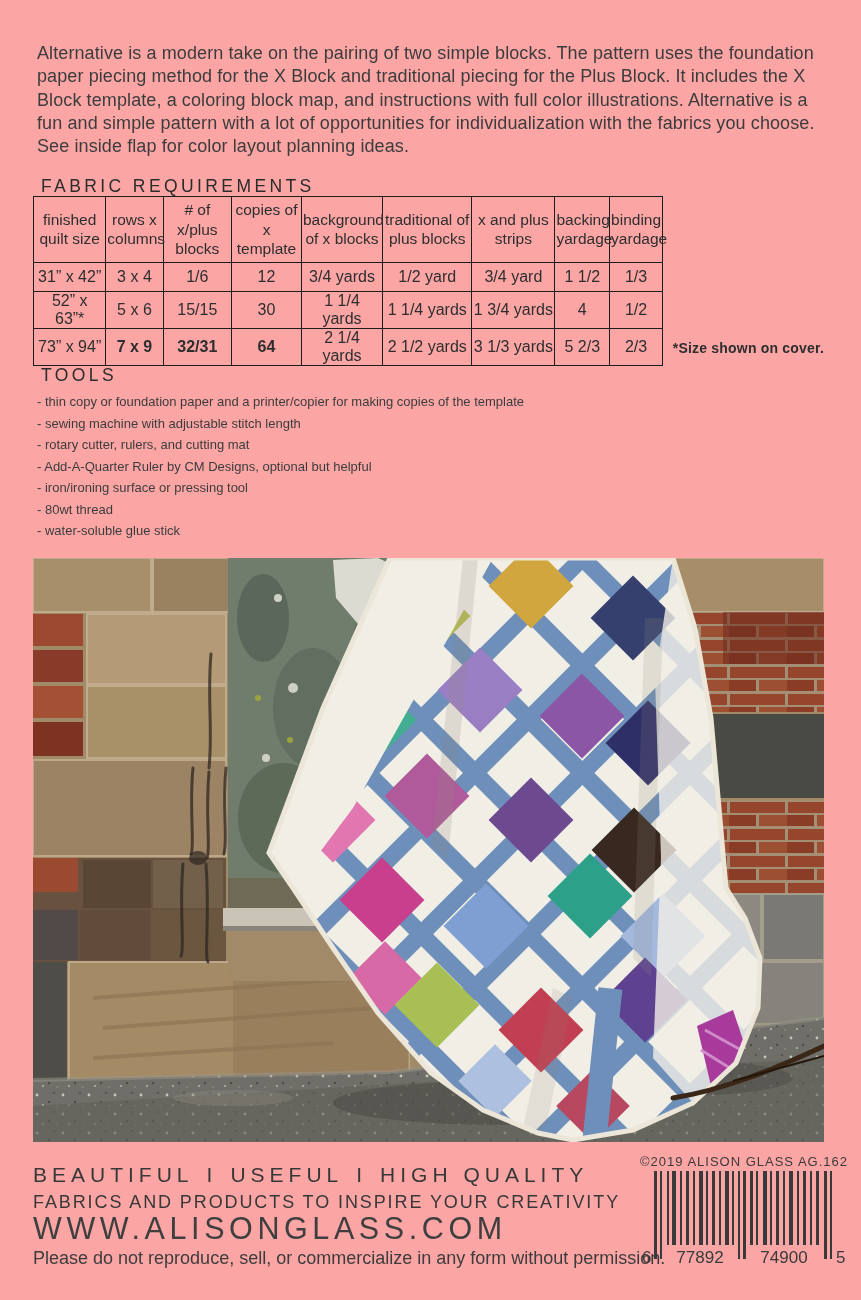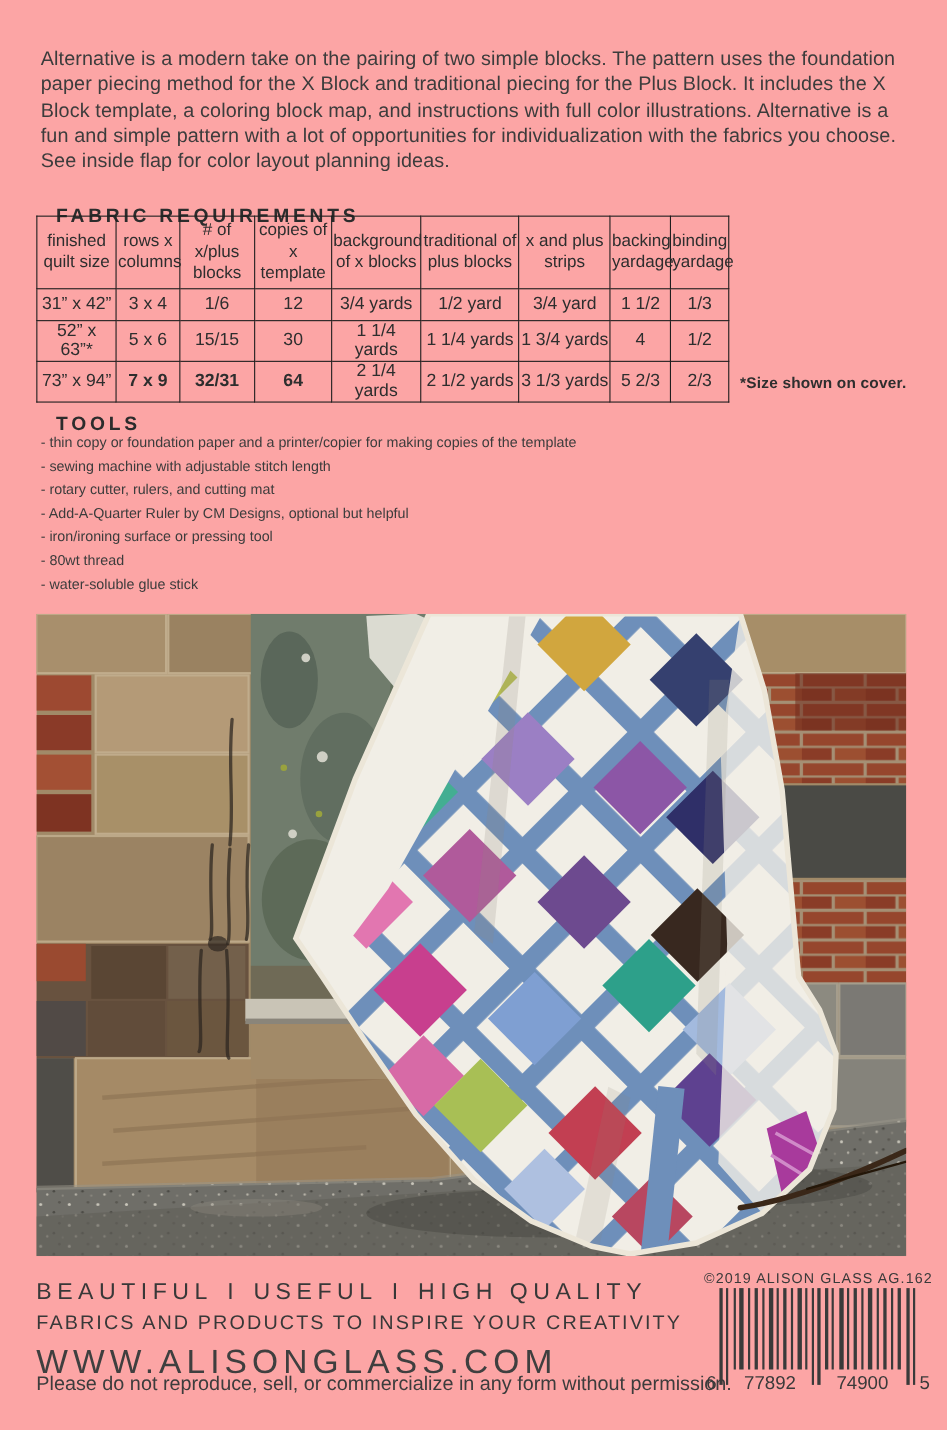--- a/index.html
+++ b/index.html
@@ -7,7 +7,7 @@
         font-family:"Liberation Sans",sans-serif;color:#3b3b3b;overflow:hidden;}
   .intro{position:absolute;left:37px;top:42px;width:794px;font-size:18px;line-height:23.3px;
          letter-spacing:.1px;margin:0;color:#3c3c3c;}
-  .sec-h{position:absolute;left:37px;margin:14px;font-size:17.5px;font-weight:700;
+  .sec-h{position:absolute;left:37px;margin:4px;font-size:17.5px;font-weight:400;
          letter-spacing:3.4px;color:#2c2c2c;}
   #fabric-heading{top:172px;}
   #tools-heading{top:361px;text-align:center;}

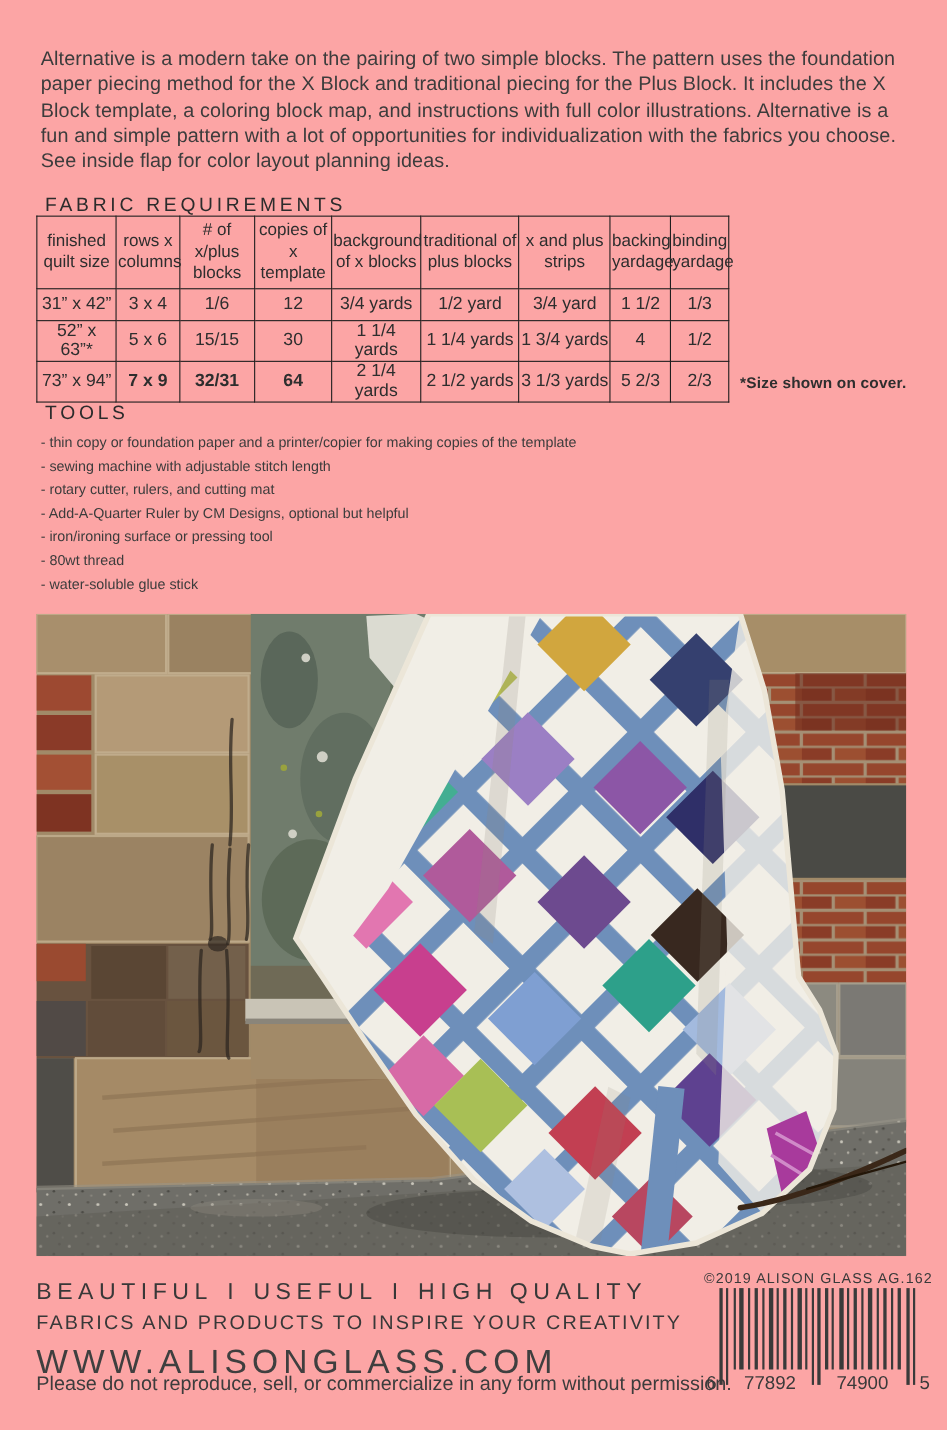--- a/index.html
+++ b/index.html
@@ -29,7 +29,7 @@
   .ftr-subline{position:absolute;left:33px;top:1192px;font-size:18px;letter-spacing:1.9px;
                color:#383838;white-space:nowrap;}
   .ftr-website{position:absolute;left:33px;top:1211px;font-size:30.5px;letter-spacing:4.6px;
-               color:#3f3f3f;white-space:nowrap;margin-top:10px;}
+               color:#3f3f3f;white-space:nowrap;}
   .ftr-permission{position:absolute;left:33px;top:1248px;font-size:18px;color:#3c3c3c;
                   white-space:nowrap;}
   .ftr-copyright{position:absolute;left:640px;top:1154px;font-size:13px;letter-spacing:1px;

